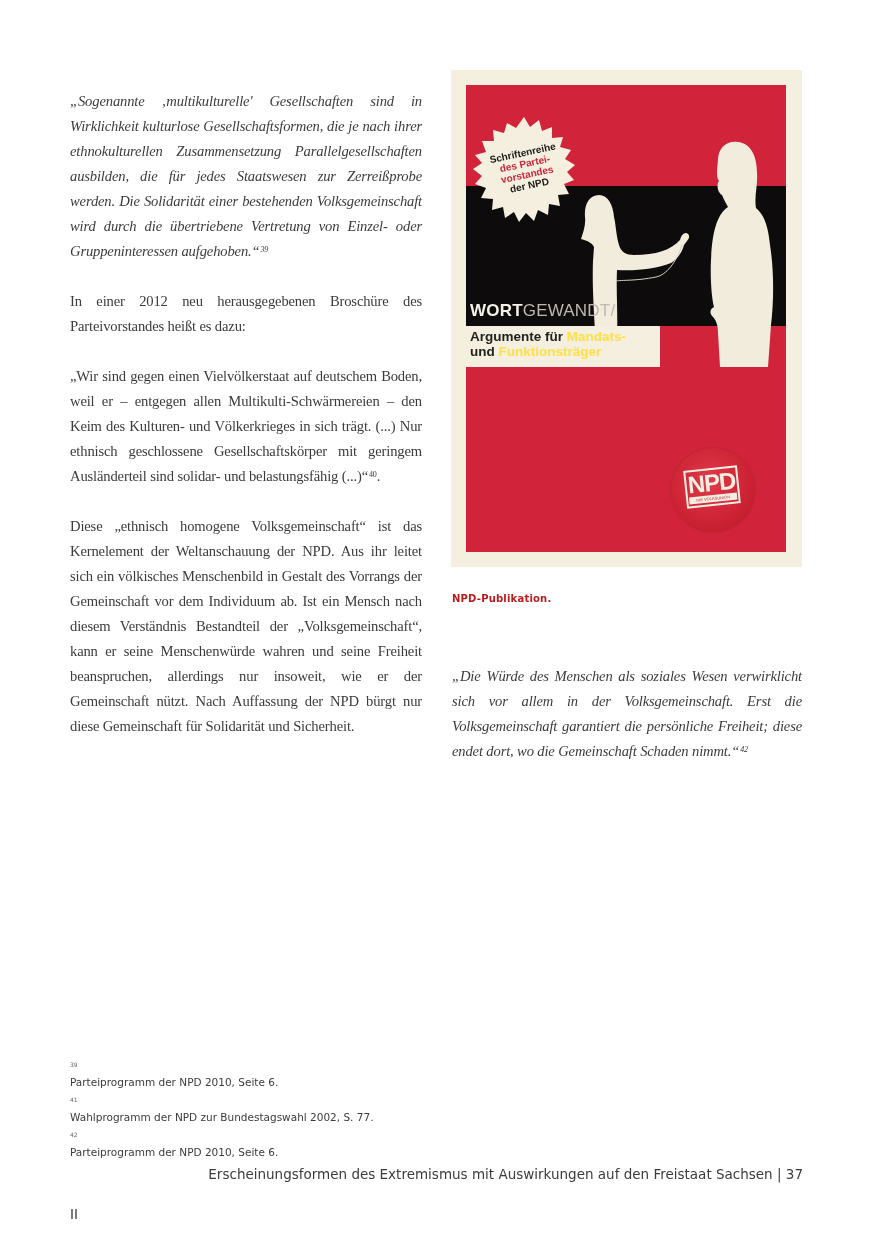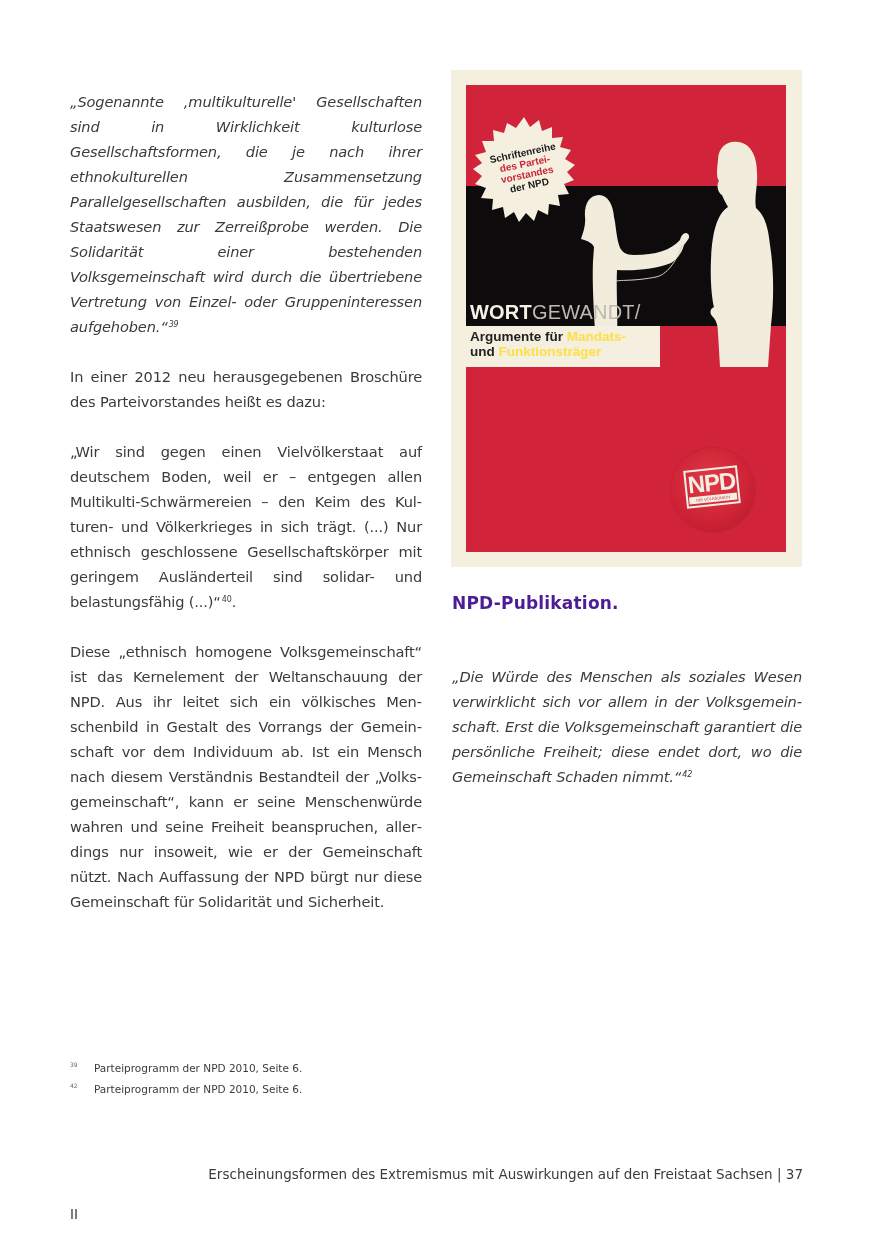--- a/index.html
+++ b/index.html
@@ -7,7 +7,7 @@
            font-family: "DejaVu Sans", sans-serif; color: #3b3b3b; }
     .col { position: absolute; width: 352px; font-size: 14.6px; line-height: 25px;
            letter-spacing: -0.15px; }
-    .col p { margin: 0 0 25px 0; text-align: justify; hyphens: manual; }
+    .col p { margin: 0 0 25px 0; text-align: justify; hyphens: manual; font-family: Liberation Serif, serif; }
     .col p.quote { font-style: italic; }
     .col p.last-line-left { text-align-last: left; }
     sup { font-size: 8px; vertical-align: top; position: relative; top: -2px; margin-left: 1px; }

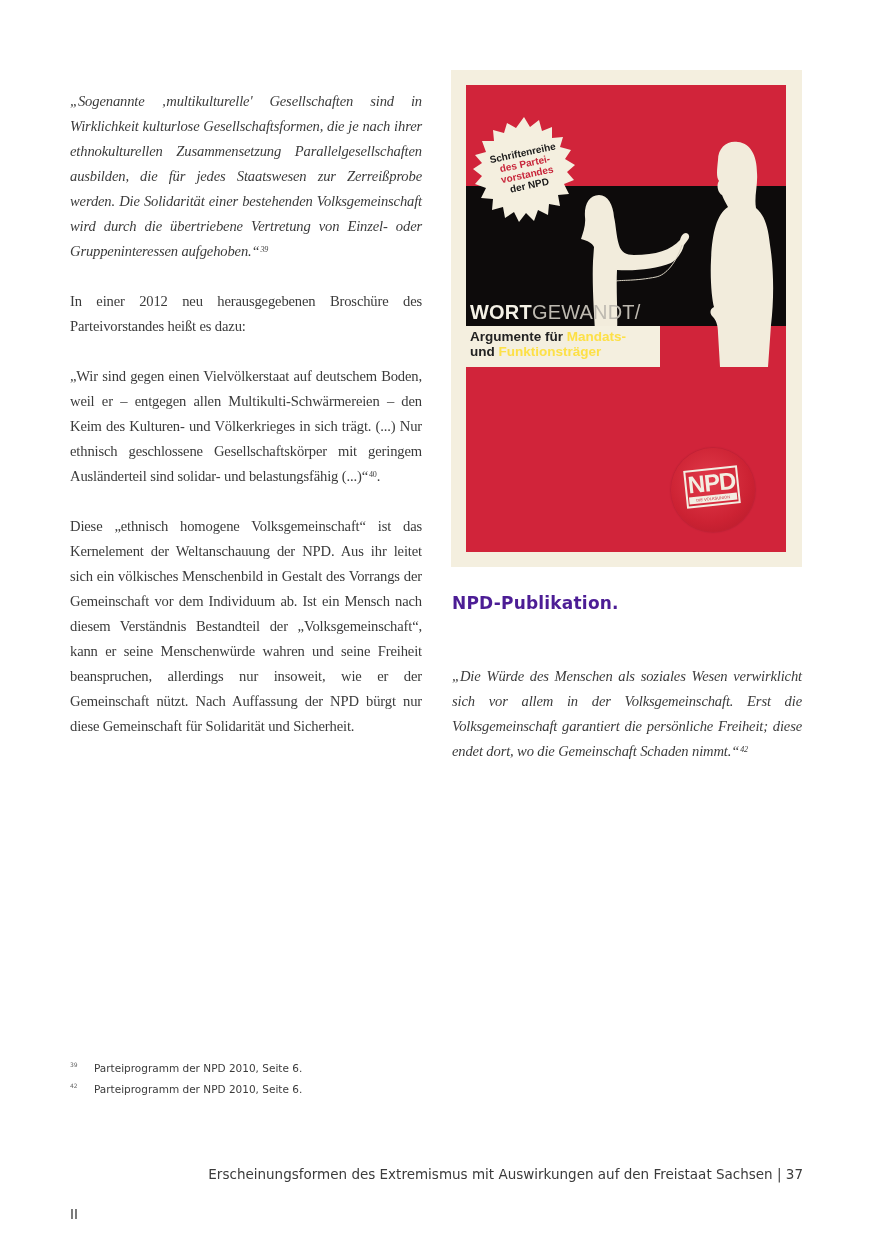--- a/index.html
+++ b/index.html
@@ -26,7 +26,7 @@
     .badge-text .red { color: #c8253a; }
     .silhouettes { position: absolute; left: 0; top: 0; width: 320px; height: 467px; }
     .title-word { position: absolute; left: 4px; top: 216px; font-family: "Liberation Sans", sans-serif;
-                  font-size: 20px; color: #e9e6dc; letter-spacing: 0.2px; }
+                  font-size: 17px; color: #e9e6dc; letter-spacing: 0.2px; }
     .title-word b { font-weight: bold; color: #f4f1e6; }
     .title-word .thin { color: #bdb9b0; font-weight: normal; }
     .subtitle-box { position: absolute; left: 0; top: 241px; width: 194px; height: 41px; background: #f4efdf; }

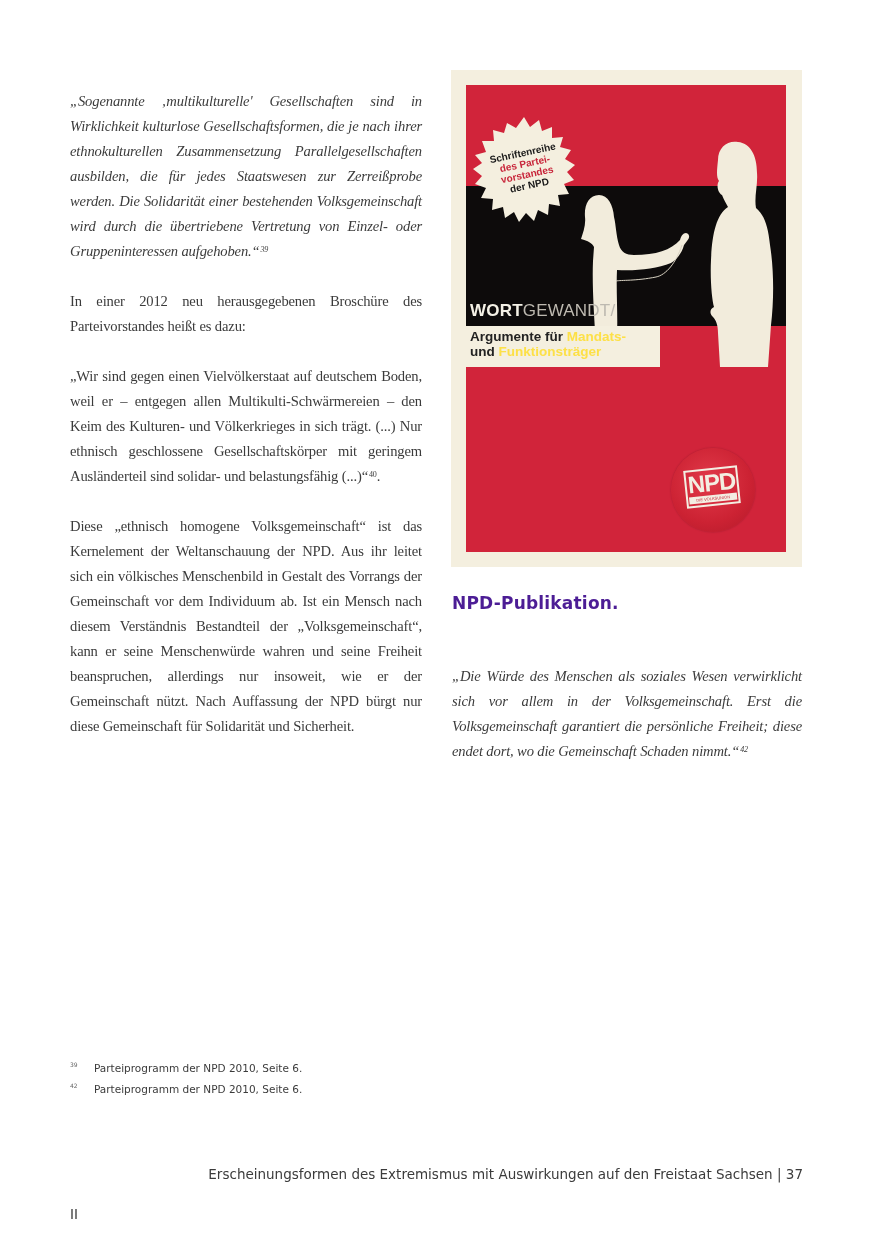--- a/index.html
+++ b/index.html
@@ -46,7 +46,7 @@
                     color: #c8253a; text-align: center; overflow: hidden; white-space: nowrap; }
 
     .caption { position: absolute; left: 452px; top: 593px; font-family: "DejaVu Sans", sans-serif;
-               font-weight: bold; font-size: 17px; color: #4c1d95; letter-spacing: 0.2px; }
+               font-weight: bold; font-size: 10px; color: #b91c1c; letter-spacing: 0.2px; }
 
     .footnotes { position: absolute; left: 70px; top: 1058px; font-size: 10.5px; line-height: 21px; color: #3b3b3b; }
     .fn { display: flex; }

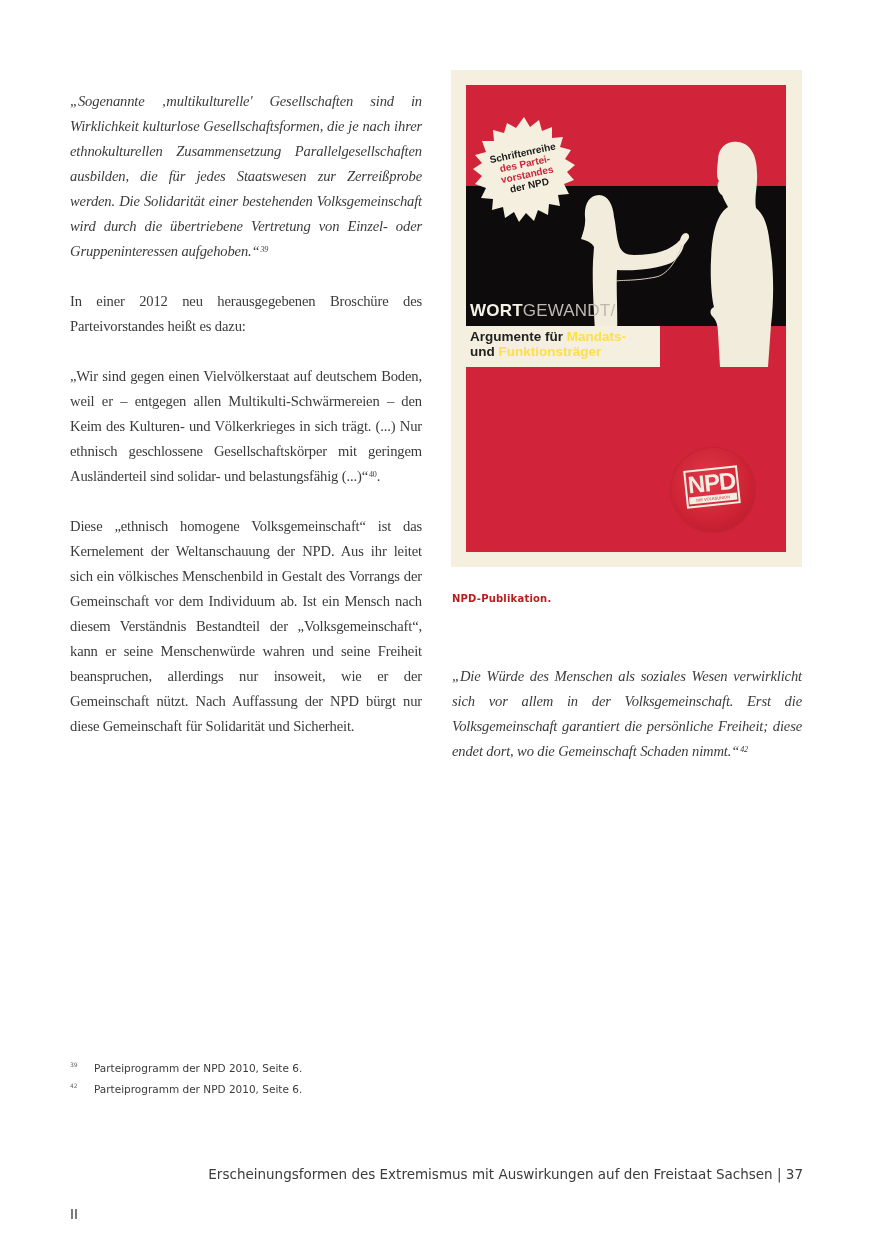--- a/index.html
+++ b/index.html
@@ -49,7 +49,7 @@
                font-weight: bold; font-size: 10px; color: #b91c1c; letter-spacing: 0.2px; }
 
     .footnotes { position: absolute; left: 70px; top: 1058px; font-size: 10.5px; line-height: 21px; color: #3b3b3b; }
-    .fn { display: flex; }
+    .fn { display: flex; flex-direction: column; }
     .fn-num { width: 24px; font-size: 6px; line-height: 14px; color: #666; }
     .footer { position: absolute; left: 70px; top: 1166px; width: 733px; font-size: 13.5px; color: #3b3b3b; }
     .footer-left { position: absolute; left: 0; top: 8px; margin-top: 32px; }

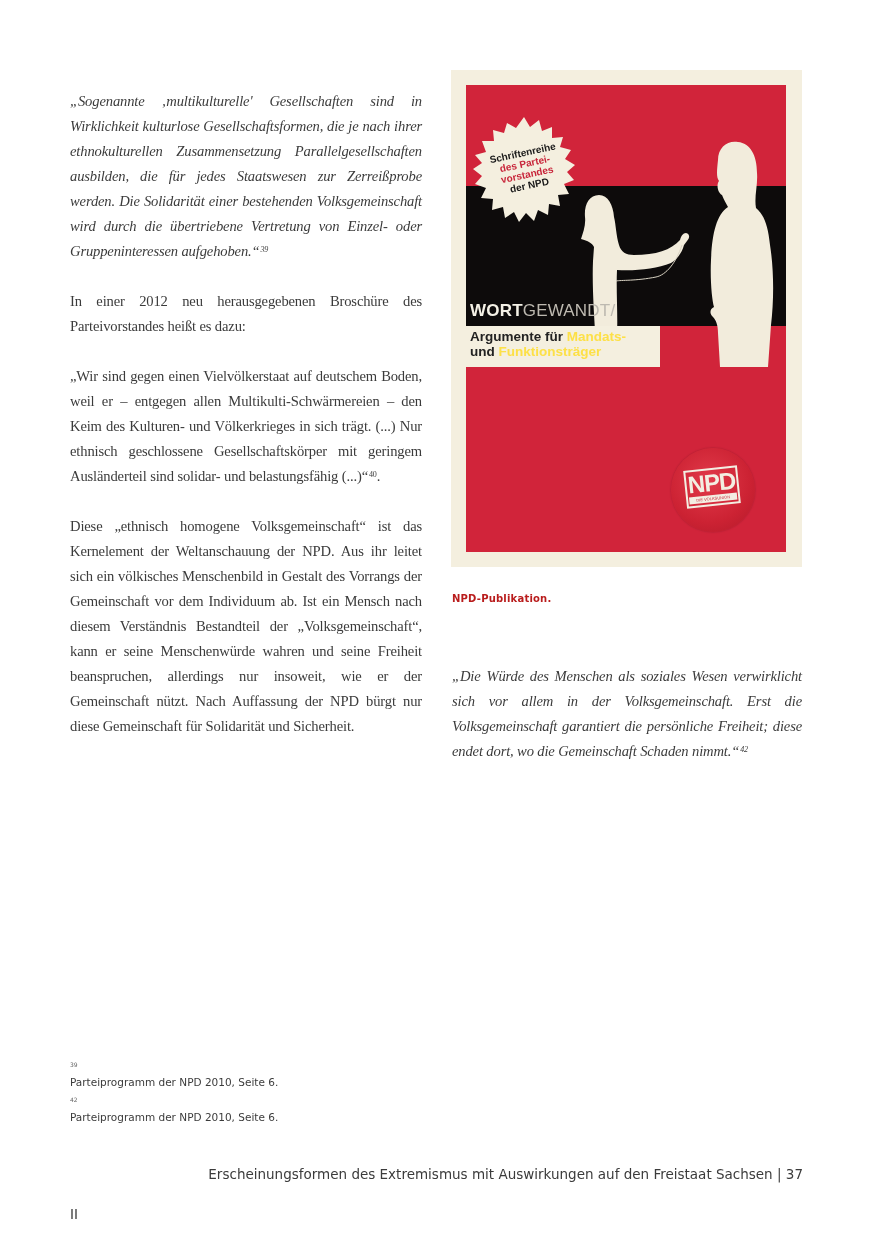--- a/index.html
+++ b/index.html
@@ -117,6 +117,10 @@
       <span>Parteiprogramm der NPD 2010, Seite 6.</span>
     </div>
   <div class="fn">
+      <span class="fn-num">41</span>
+      <span>Wahlprogramm der NPD zur Bundestagswahl 2002, S. 77.</span>
+    </div>
+  <div class="fn">
       <span class="fn-num">42</span>
       <span>Parteiprogramm der NPD 2010, Seite 6.</span>
     </div>

